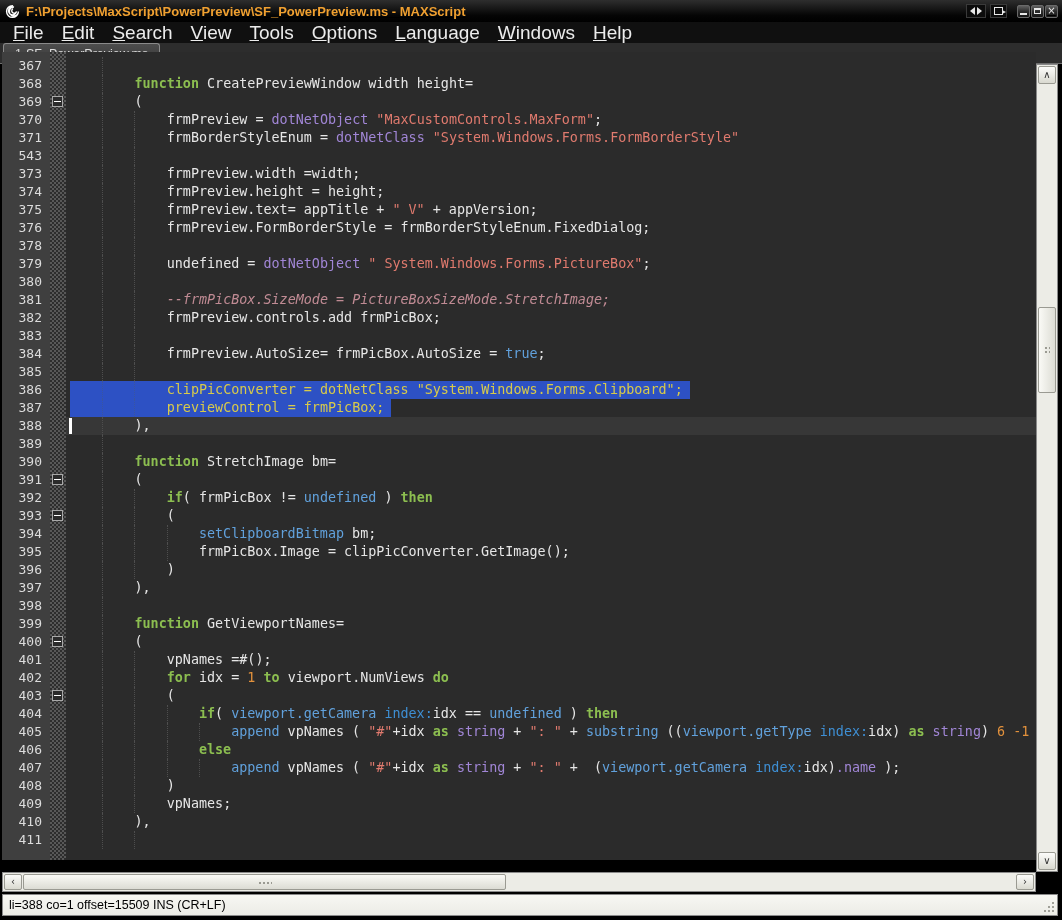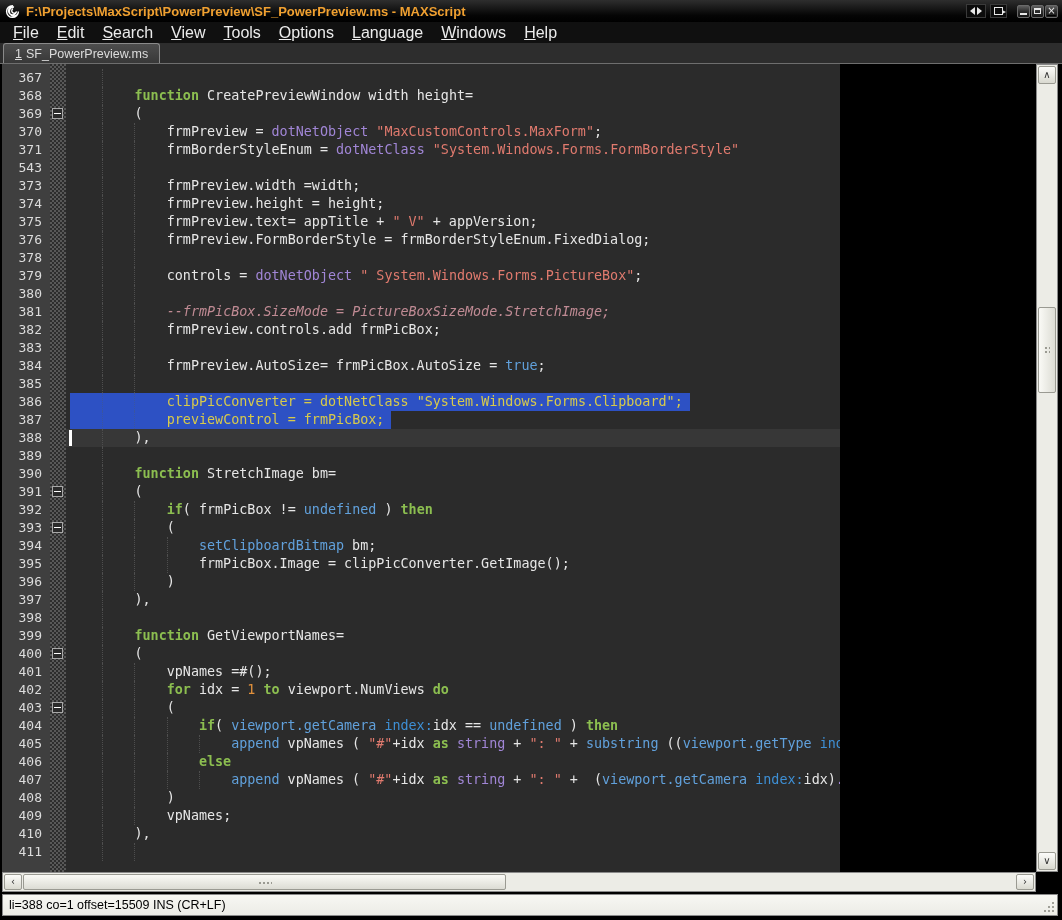--- a/index.html
+++ b/index.html
@@ -42,7 +42,7 @@
     position:absolute;left:0;top:22px;width:1062px;height:21px;background:#101010;
     display:flex;align-items:center;padding-left:4px;box-sizing:border-box;
   }
-  .menu-item{color:#ececec;font-size:16px;padding:2px 9px;white-space:pre;cursor:default}
+  .menu-item{color:#ececec;font-size:19px;padding:2px 9px;white-space:pre;cursor:default}
   .menu-item u{text-decoration:underline}
   
   .tabbar{

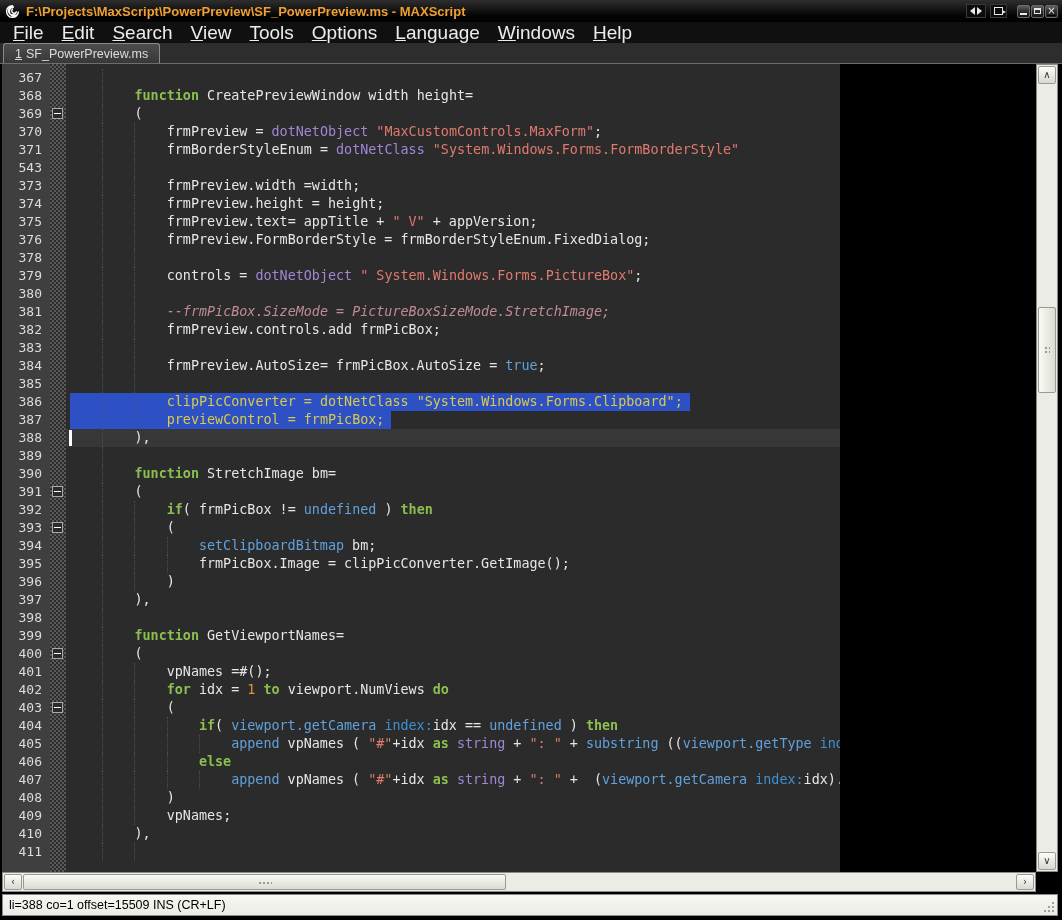--- a/index.html
+++ b/index.html
@@ -58,7 +58,7 @@
   .tab u{text-decoration:underline;margin-right:4px}
   
   .editor{
-    position:absolute;left:2px;top:64px;width:838px;height:808px;
+    position:absolute;left:2px;top:52px;width:1034px;height:808px;
     background:var(--editor-bg,#2B2B2B);overflow:hidden;
   }
   .gutter-bg{position:absolute;left:0;top:0;bottom:0;width:48px;background:var(--gutter-bg,#3F3F3F)}

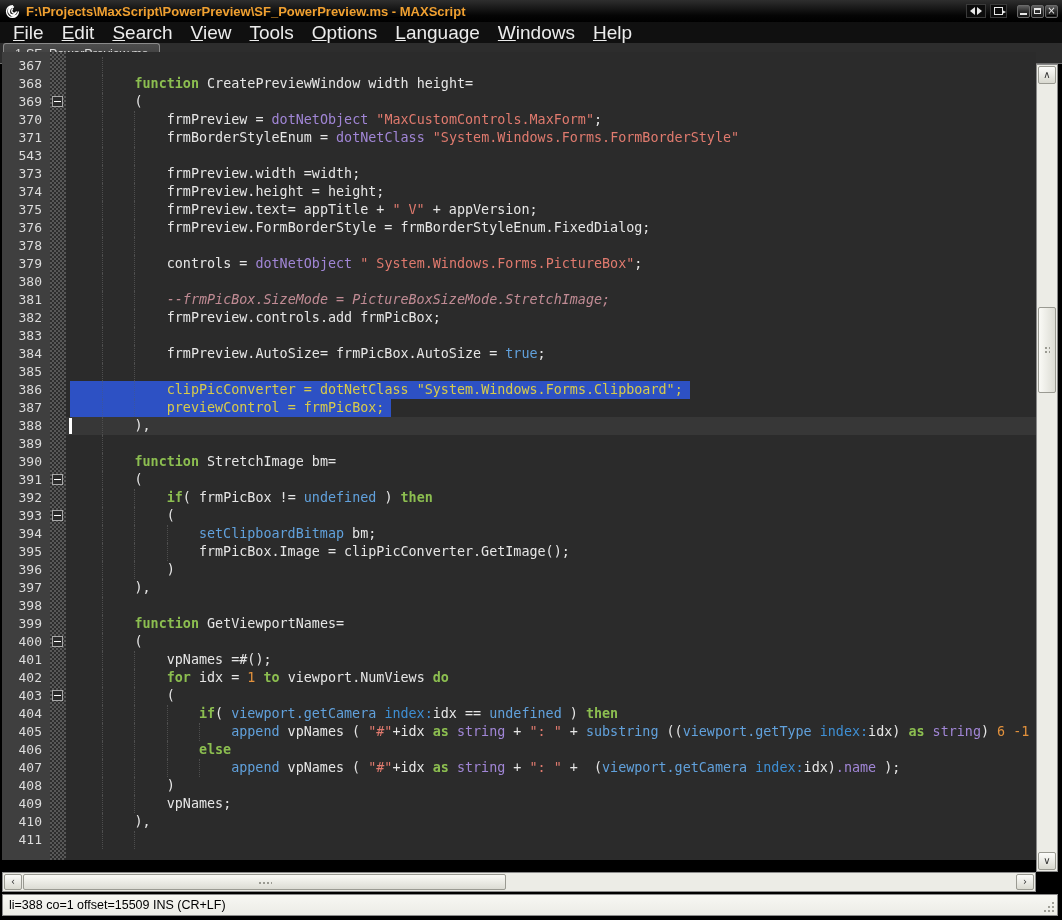--- a/index.html
+++ b/index.html
@@ -243,7 +243,7 @@
       <div class="row">
         <div class="num">379</div>
         <div class="fold"></div>
-        <div class="line"><span class="ind first"></span><span class="ind"></span><span class="ind"></span><span class="tok d">controls = </span><span class="tok t">dotNetObject</span><span class="tok d"> </span><span class="tok s">" System.Windows.Forms.PictureBox"</span><span class="tok d">;</span></div>
+        <div class="line"><span class="ind first"></span><span class="ind"></span><span class="ind"></span><span class="tok d">undefined = </span><span class="tok t">dotNetObject</span><span class="tok d"> </span><span class="tok s">" System.Windows.Forms.PictureBox"</span><span class="tok d">;</span></div>
       </div>
       <div class="row">
         <div class="num">380</div>

